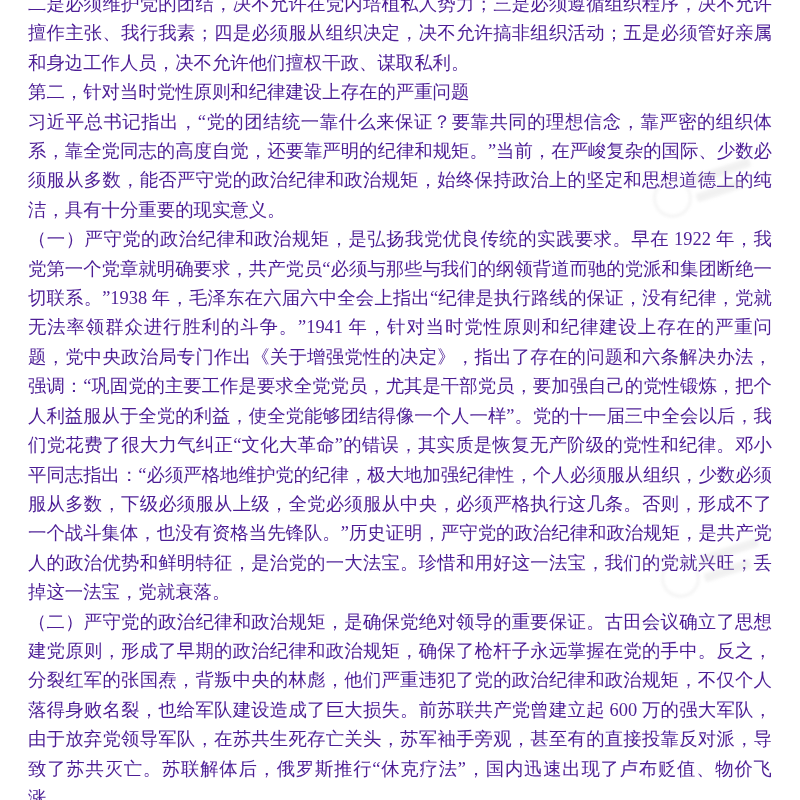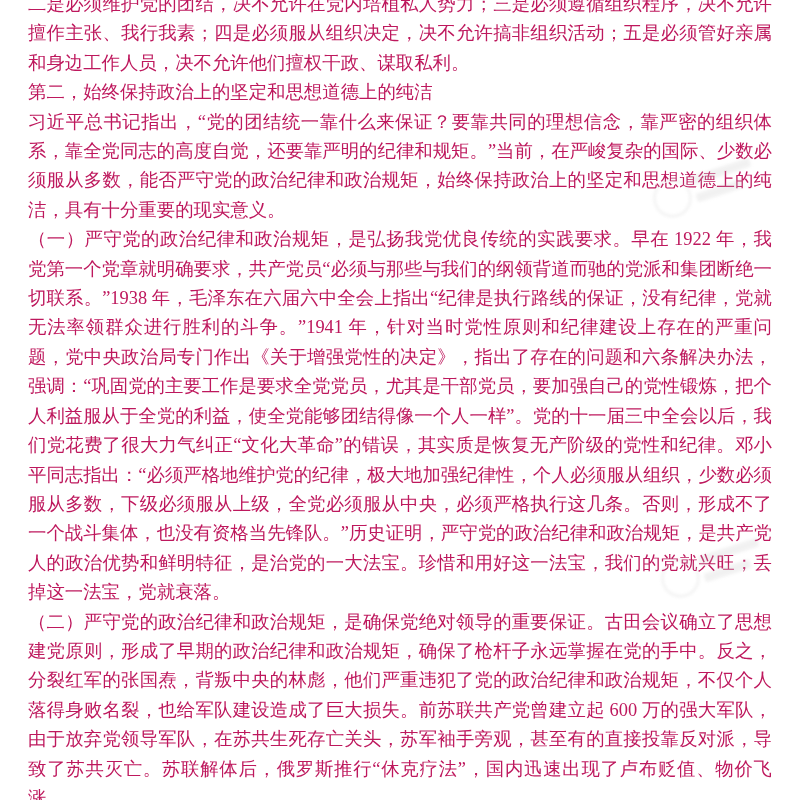--- a/index.html
+++ b/index.html
@@ -14,7 +14,7 @@
     background: #ffffff;
     overflow: hidden;
     font-family: "Liberation Serif", "DejaVu Serif", serif;
-    color: #be185d;
+    color: #4c1d95;
   }
   .text-block {
     position: absolute;

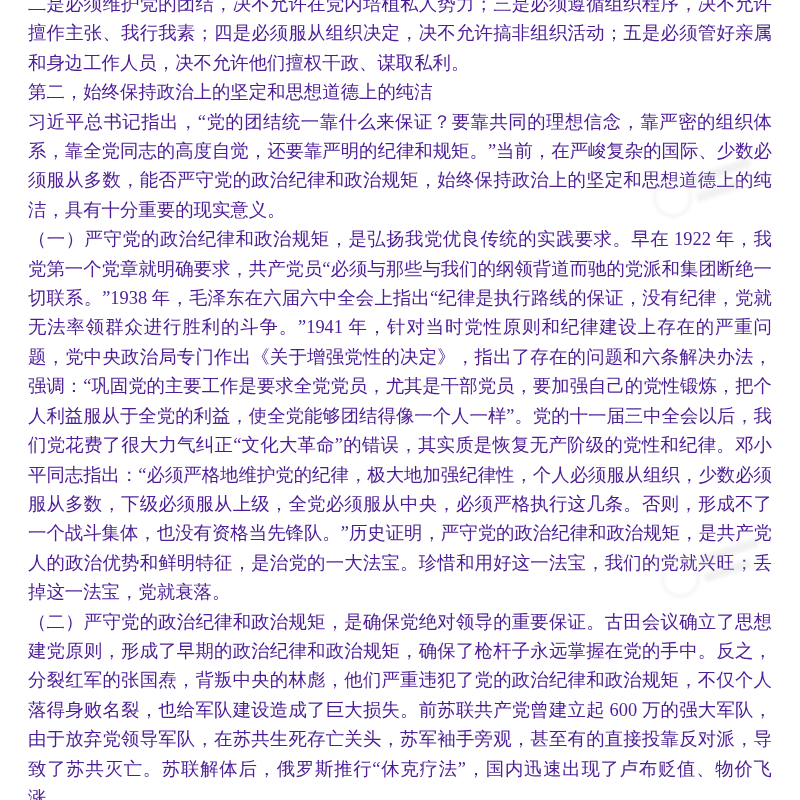--- a/index.html
+++ b/index.html
@@ -70,7 +70,7 @@
 
   <div class="text-block">
     <p>二是必须维护党的团结，决不允许在党内培植私人势力；三是必须遵循组织程序，决不允许擅作主张、我行我素；四是必须服从组织决定，决不允许搞非组织活动；五是必须管好亲属和身边工作人员，决不允许他们擅权干政、谋取私利。</p>
-    <p>第二，始终保持政治上的坚定和思想道德上的纯洁</p>
+    <p>第二，针对当时党性原则和纪律建设上存在的严重问题</p>
     <p>习近平总书记指出，“党的团结统一靠什么来保证？要靠共同的理想信念，靠严密的组织体系，靠全党同志的高度自觉，还要靠严明的纪律和规矩。”当前，在严峻复杂的国际、少数必须服从多数，能否严守党的政治纪律和政治规矩，始终保持政治上的坚定和思想道德上的纯洁，具有十分重要的现实意义。</p>
     <p>（一）严守党的政治纪律和政治规矩，是弘扬我党优良传统的实践要求。早在 1922 年，我党第一个党章就明确要求，共产党员“必须与那些与我们的纲领背道而驰的党派和集团断绝一切联系。”1938 年，毛泽东在六届六中全会上指出“纪律是执行路线的保证，没有纪律，党就无法率领群众进行胜利的斗争。”1941 年，针对当时党性原则和纪律建设上存在的严重问题，党中央政治局专门作出《关于增强党性的决定》，指出了存在的问题和六条解决办法，强调：“巩固党的主要工作是要求全党党员，尤其是干部党员，要加强自己的党性锻炼，把个人利益服从于全党的利益，使全党能够团结得像一个人一样”。党的十一届三中全会以后，我们党花费了很大力气纠正“文化大革命”的错误，其实质是恢复无产阶级的党性和纪律。邓小平同志指出：“必须严格地维护党的纪律，极大地加强纪律性，个人必须服从组织，少数必须服从多数，下级必须服从上级，全党必须服从中央，必须严格执行这几条。否则，形成不了一个战斗集体，也没有资格当先锋队。”历史证明，严守党的政治纪律和政治规矩，是共产党人的政治优势和鲜明特征，是治党的一大法宝。珍惜和用好这一法宝，我们的党就兴旺；丢掉这一法宝，党就衰落。</p>
     <p>（二）严守党的政治纪律和政治规矩，是确保党绝对领导的重要保证。古田会议确立了思想建党原则，形成了早期的政治纪律和政治规矩，确保了枪杆子永远掌握在党的手中。反之，分裂红军的张国焘，背叛中央的林彪，他们严重违犯了党的政治纪律和政治规矩，不仅个人落得身败名裂，也给军队建设造成了巨大损失。前苏联共产党曾建立起 600 万的强大军队，由于放弃党领导军队，在苏共生死存亡关头，苏军袖手旁观，甚至有的直接投靠反对派，导致了苏共灭亡。苏联解体后，俄罗斯推行“休克疗法”，国内迅速出现了卢布贬值、物价飞涨、</p>

